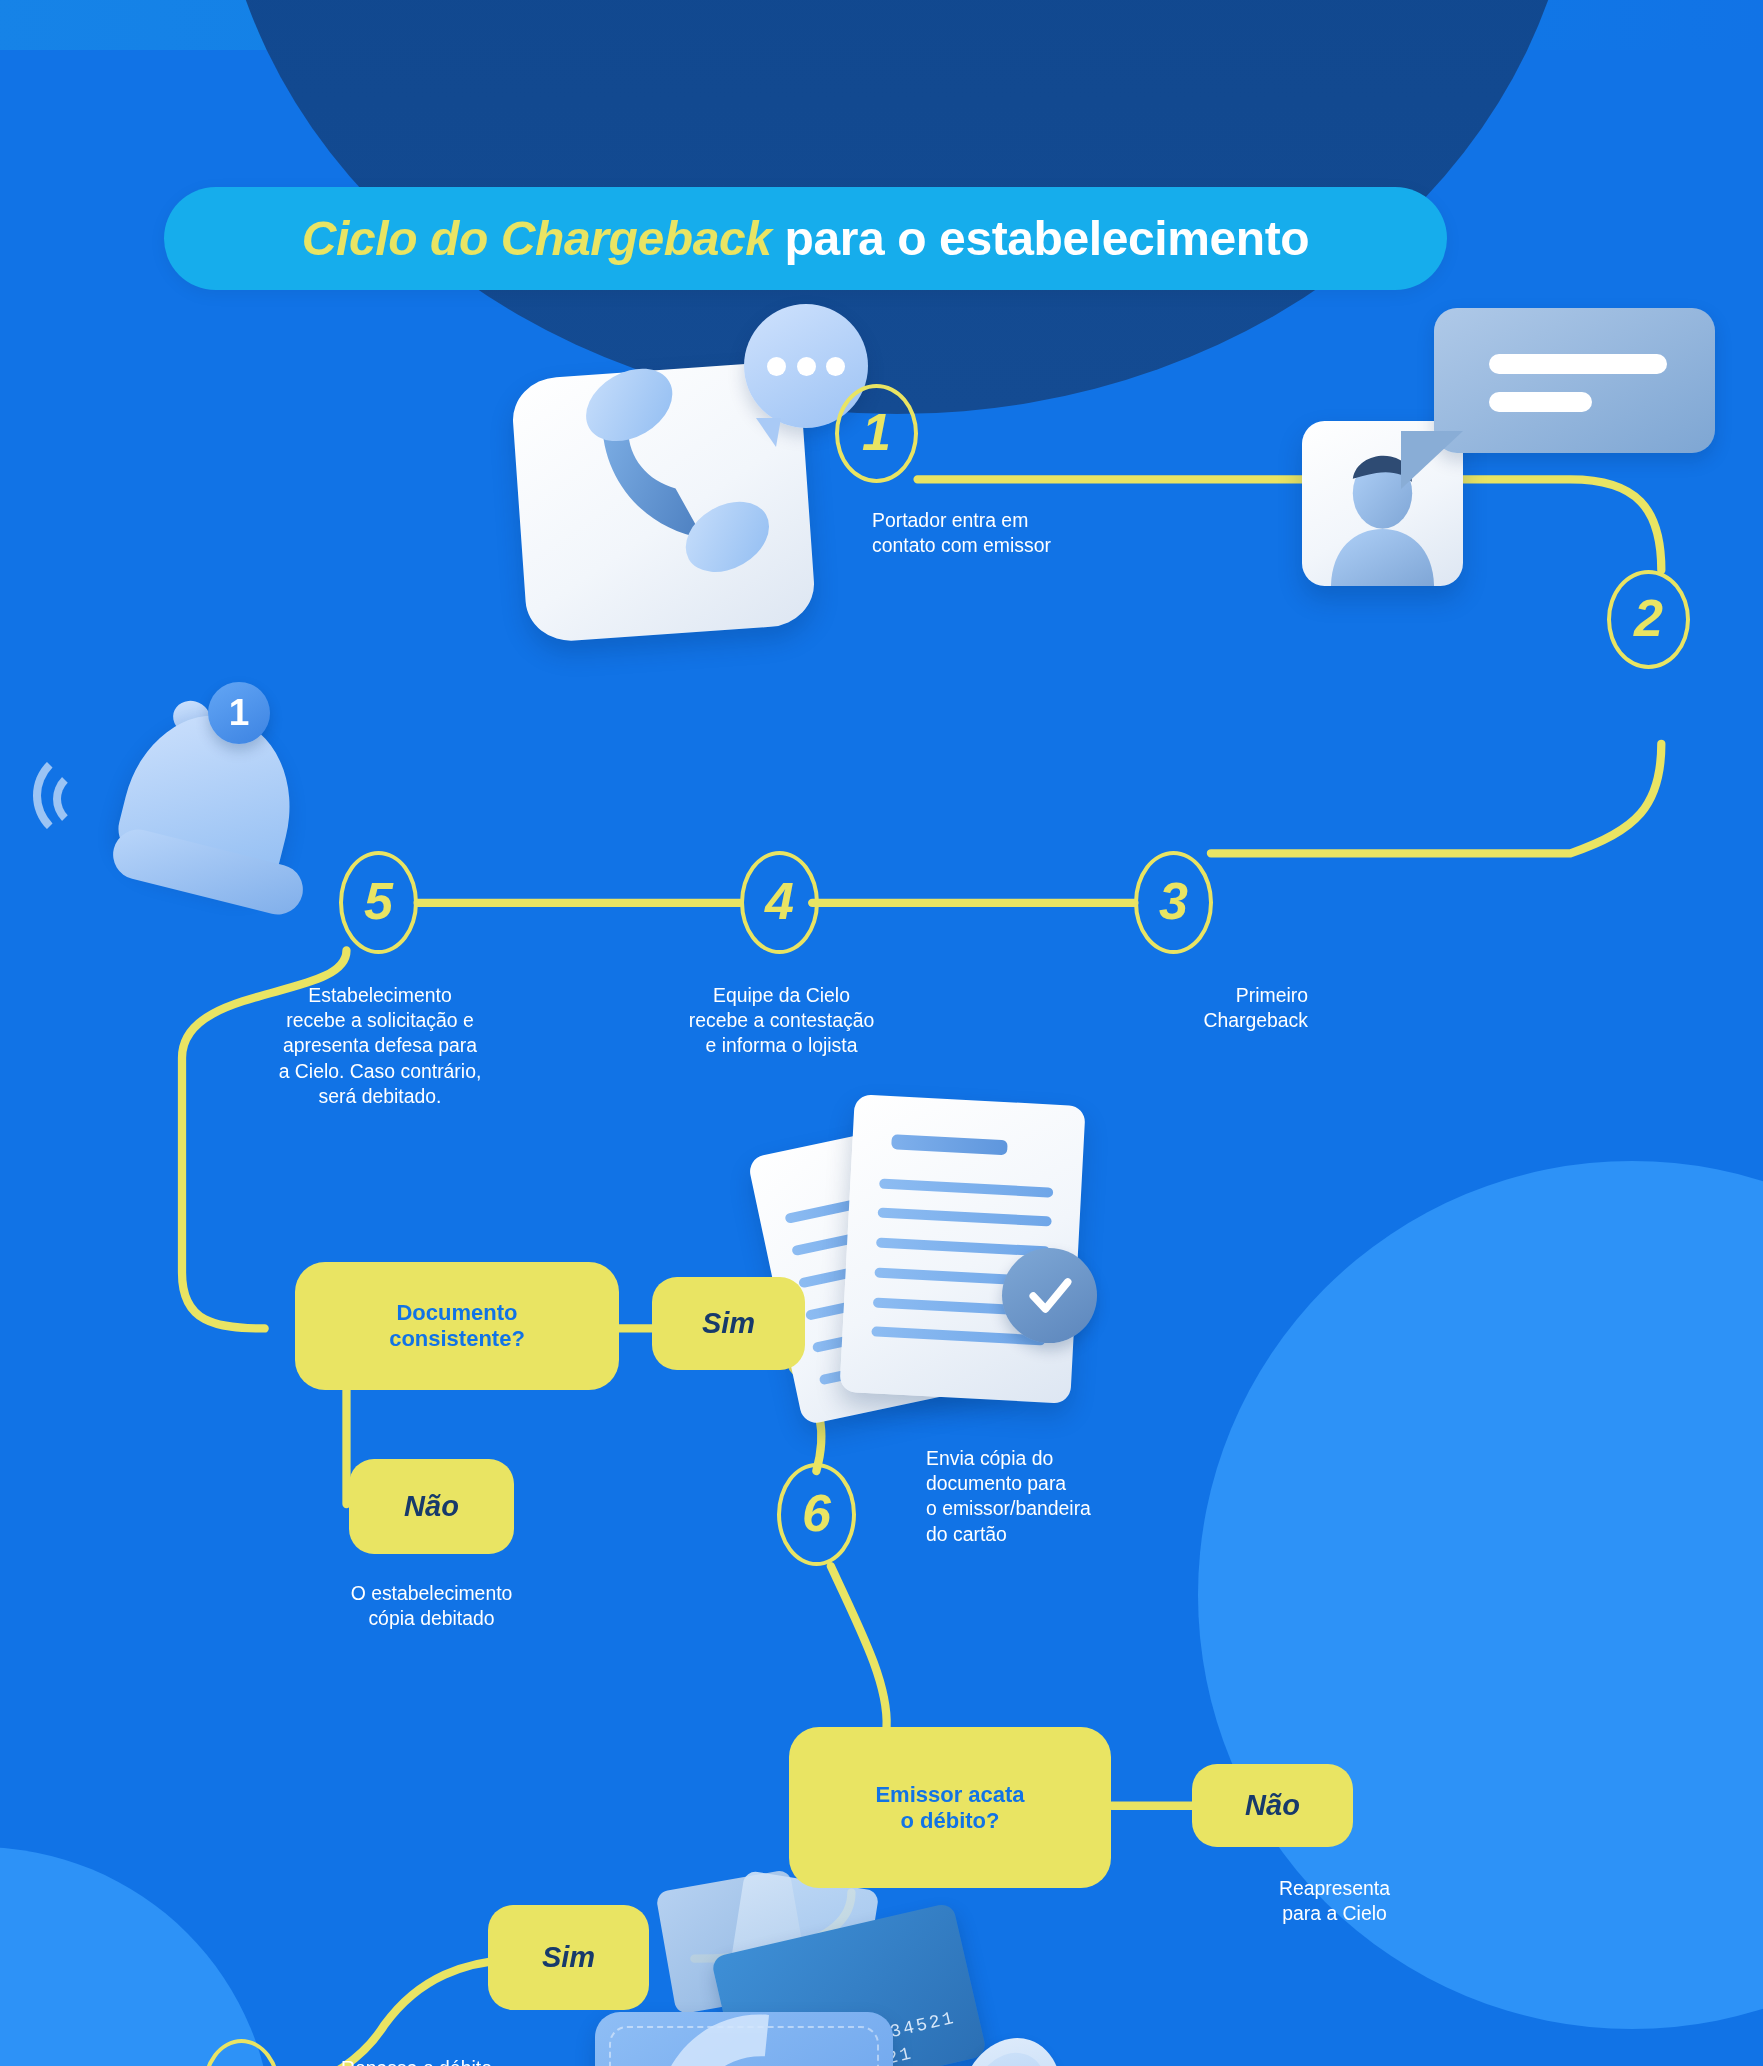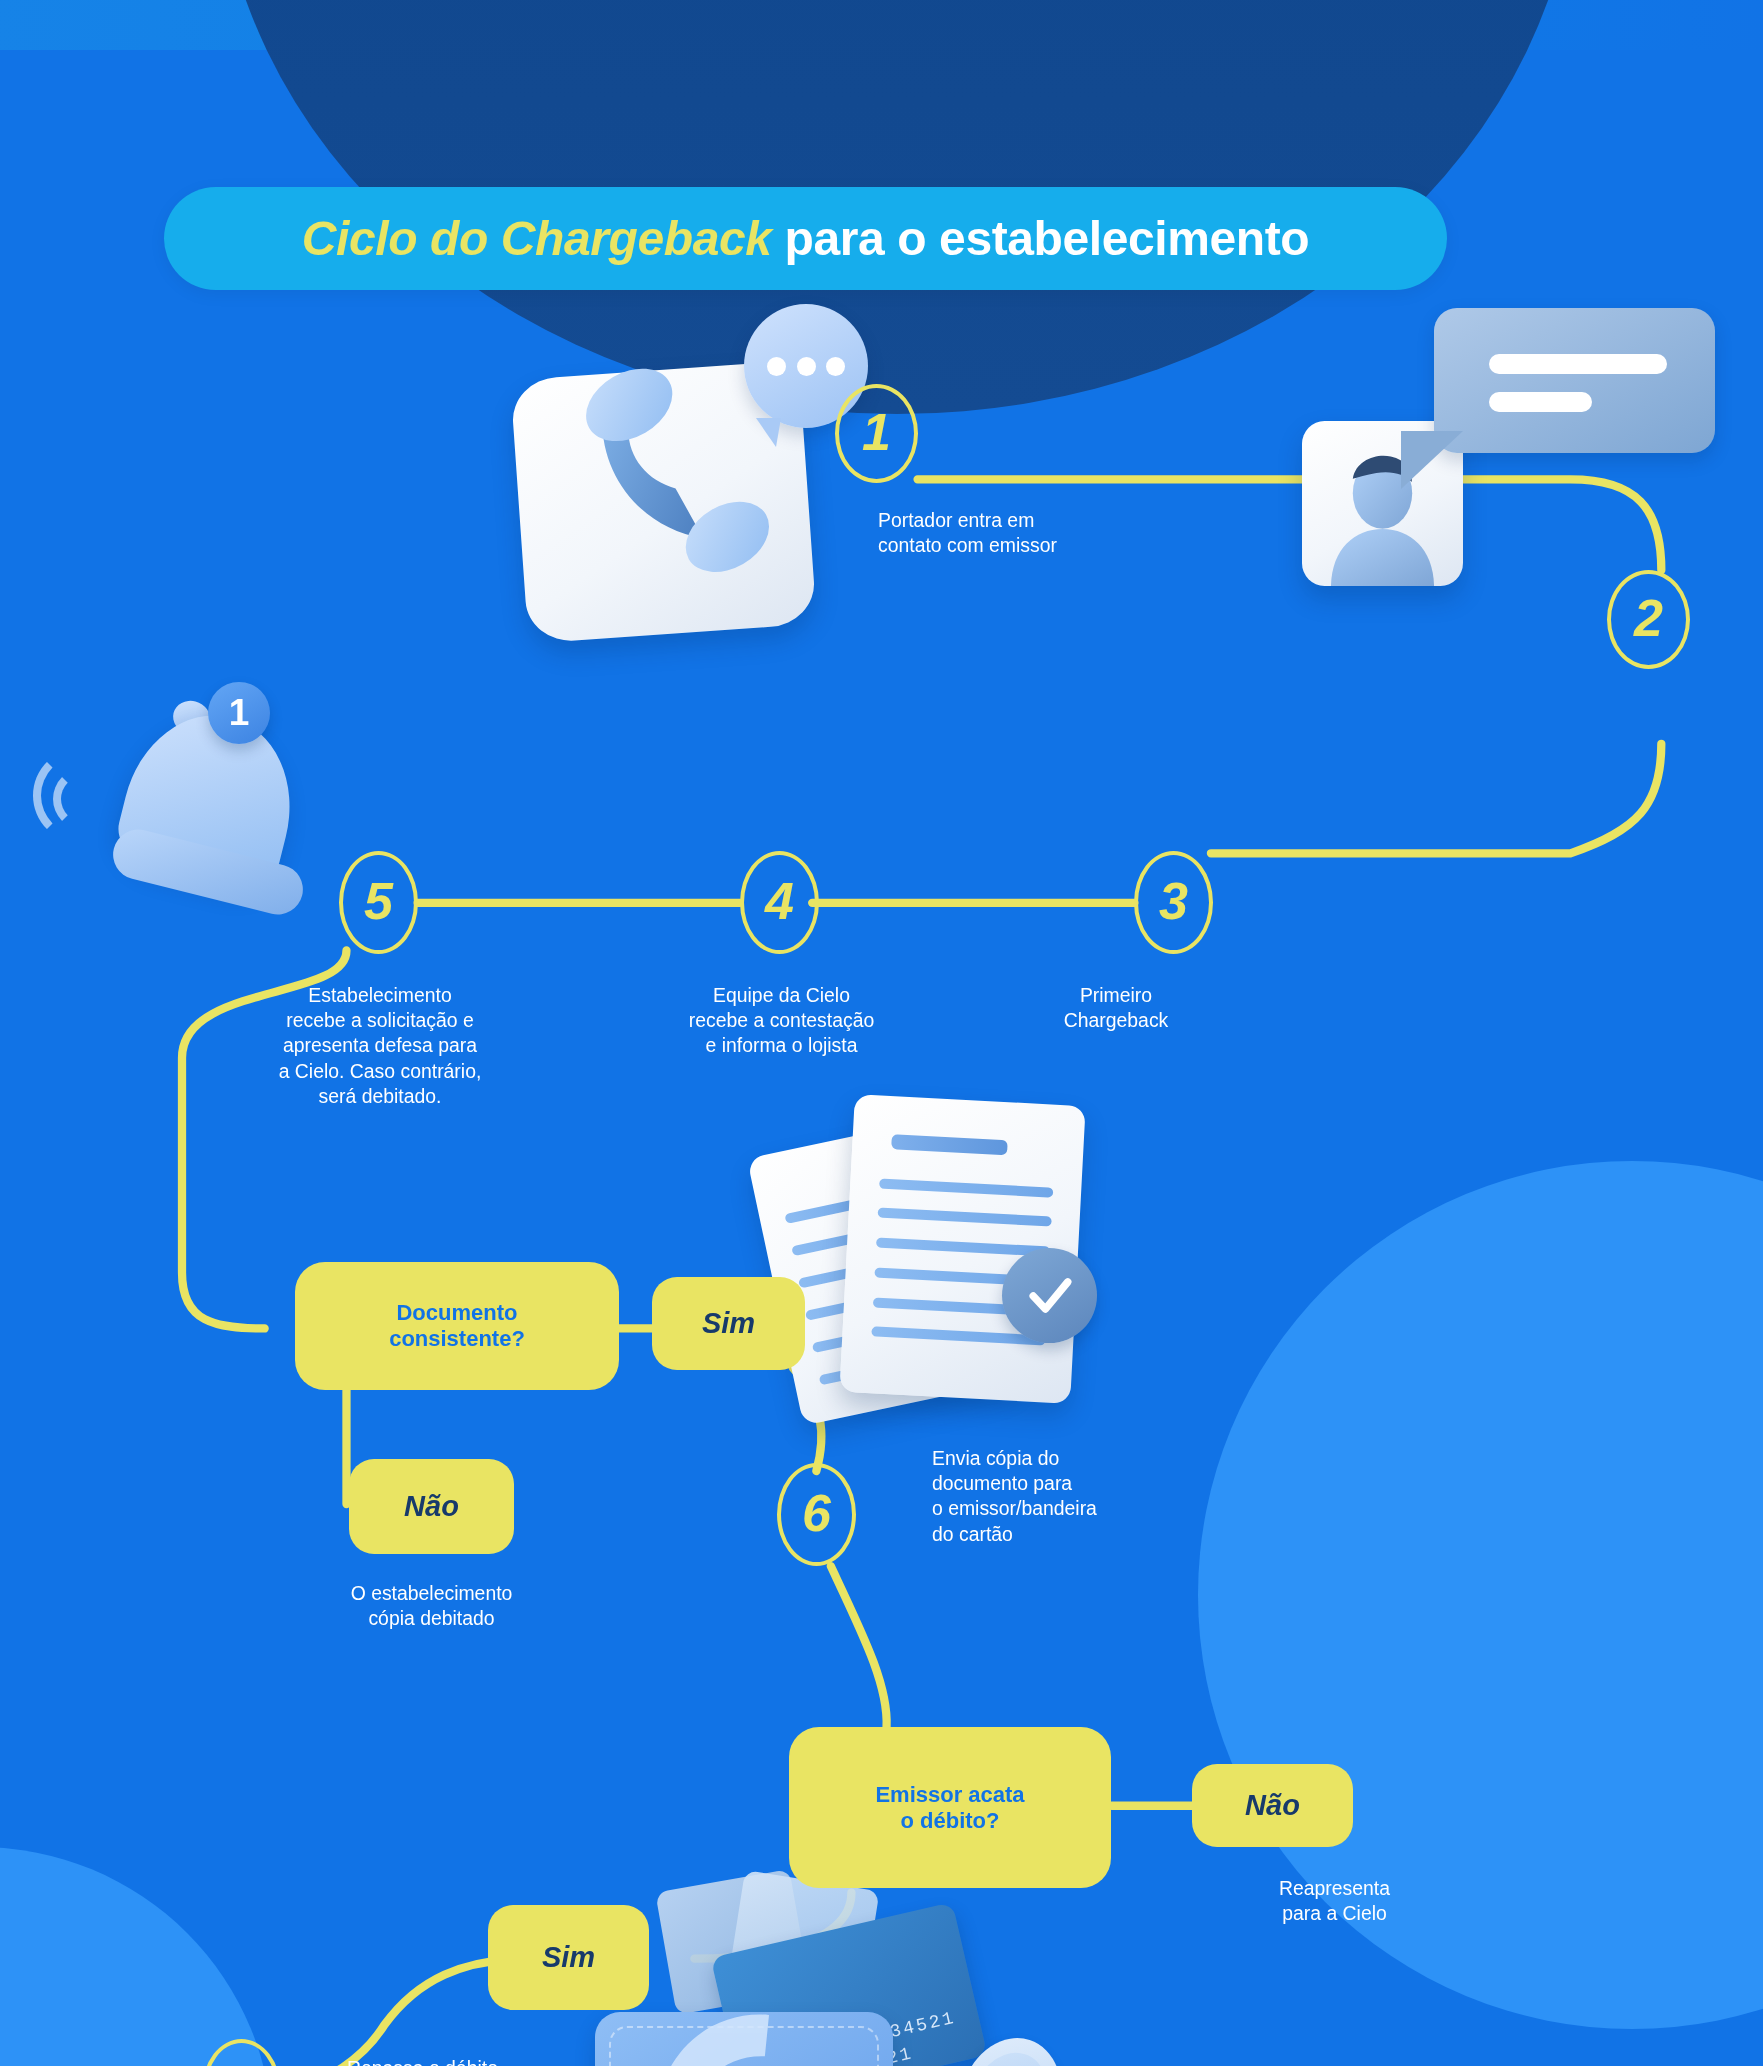--- a/index.html
+++ b/index.html
@@ -67,7 +67,7 @@
   .caption{
     position:absolute;color:#FFFFFF;font-size:19.4px;line-height:1.30;
   }
-  .c-left{text-align:left;margin-left:6px;}
+  .c-left{text-align:left;}
   .c-center{text-align:center;}
   .c-right{text-align:right;}
 

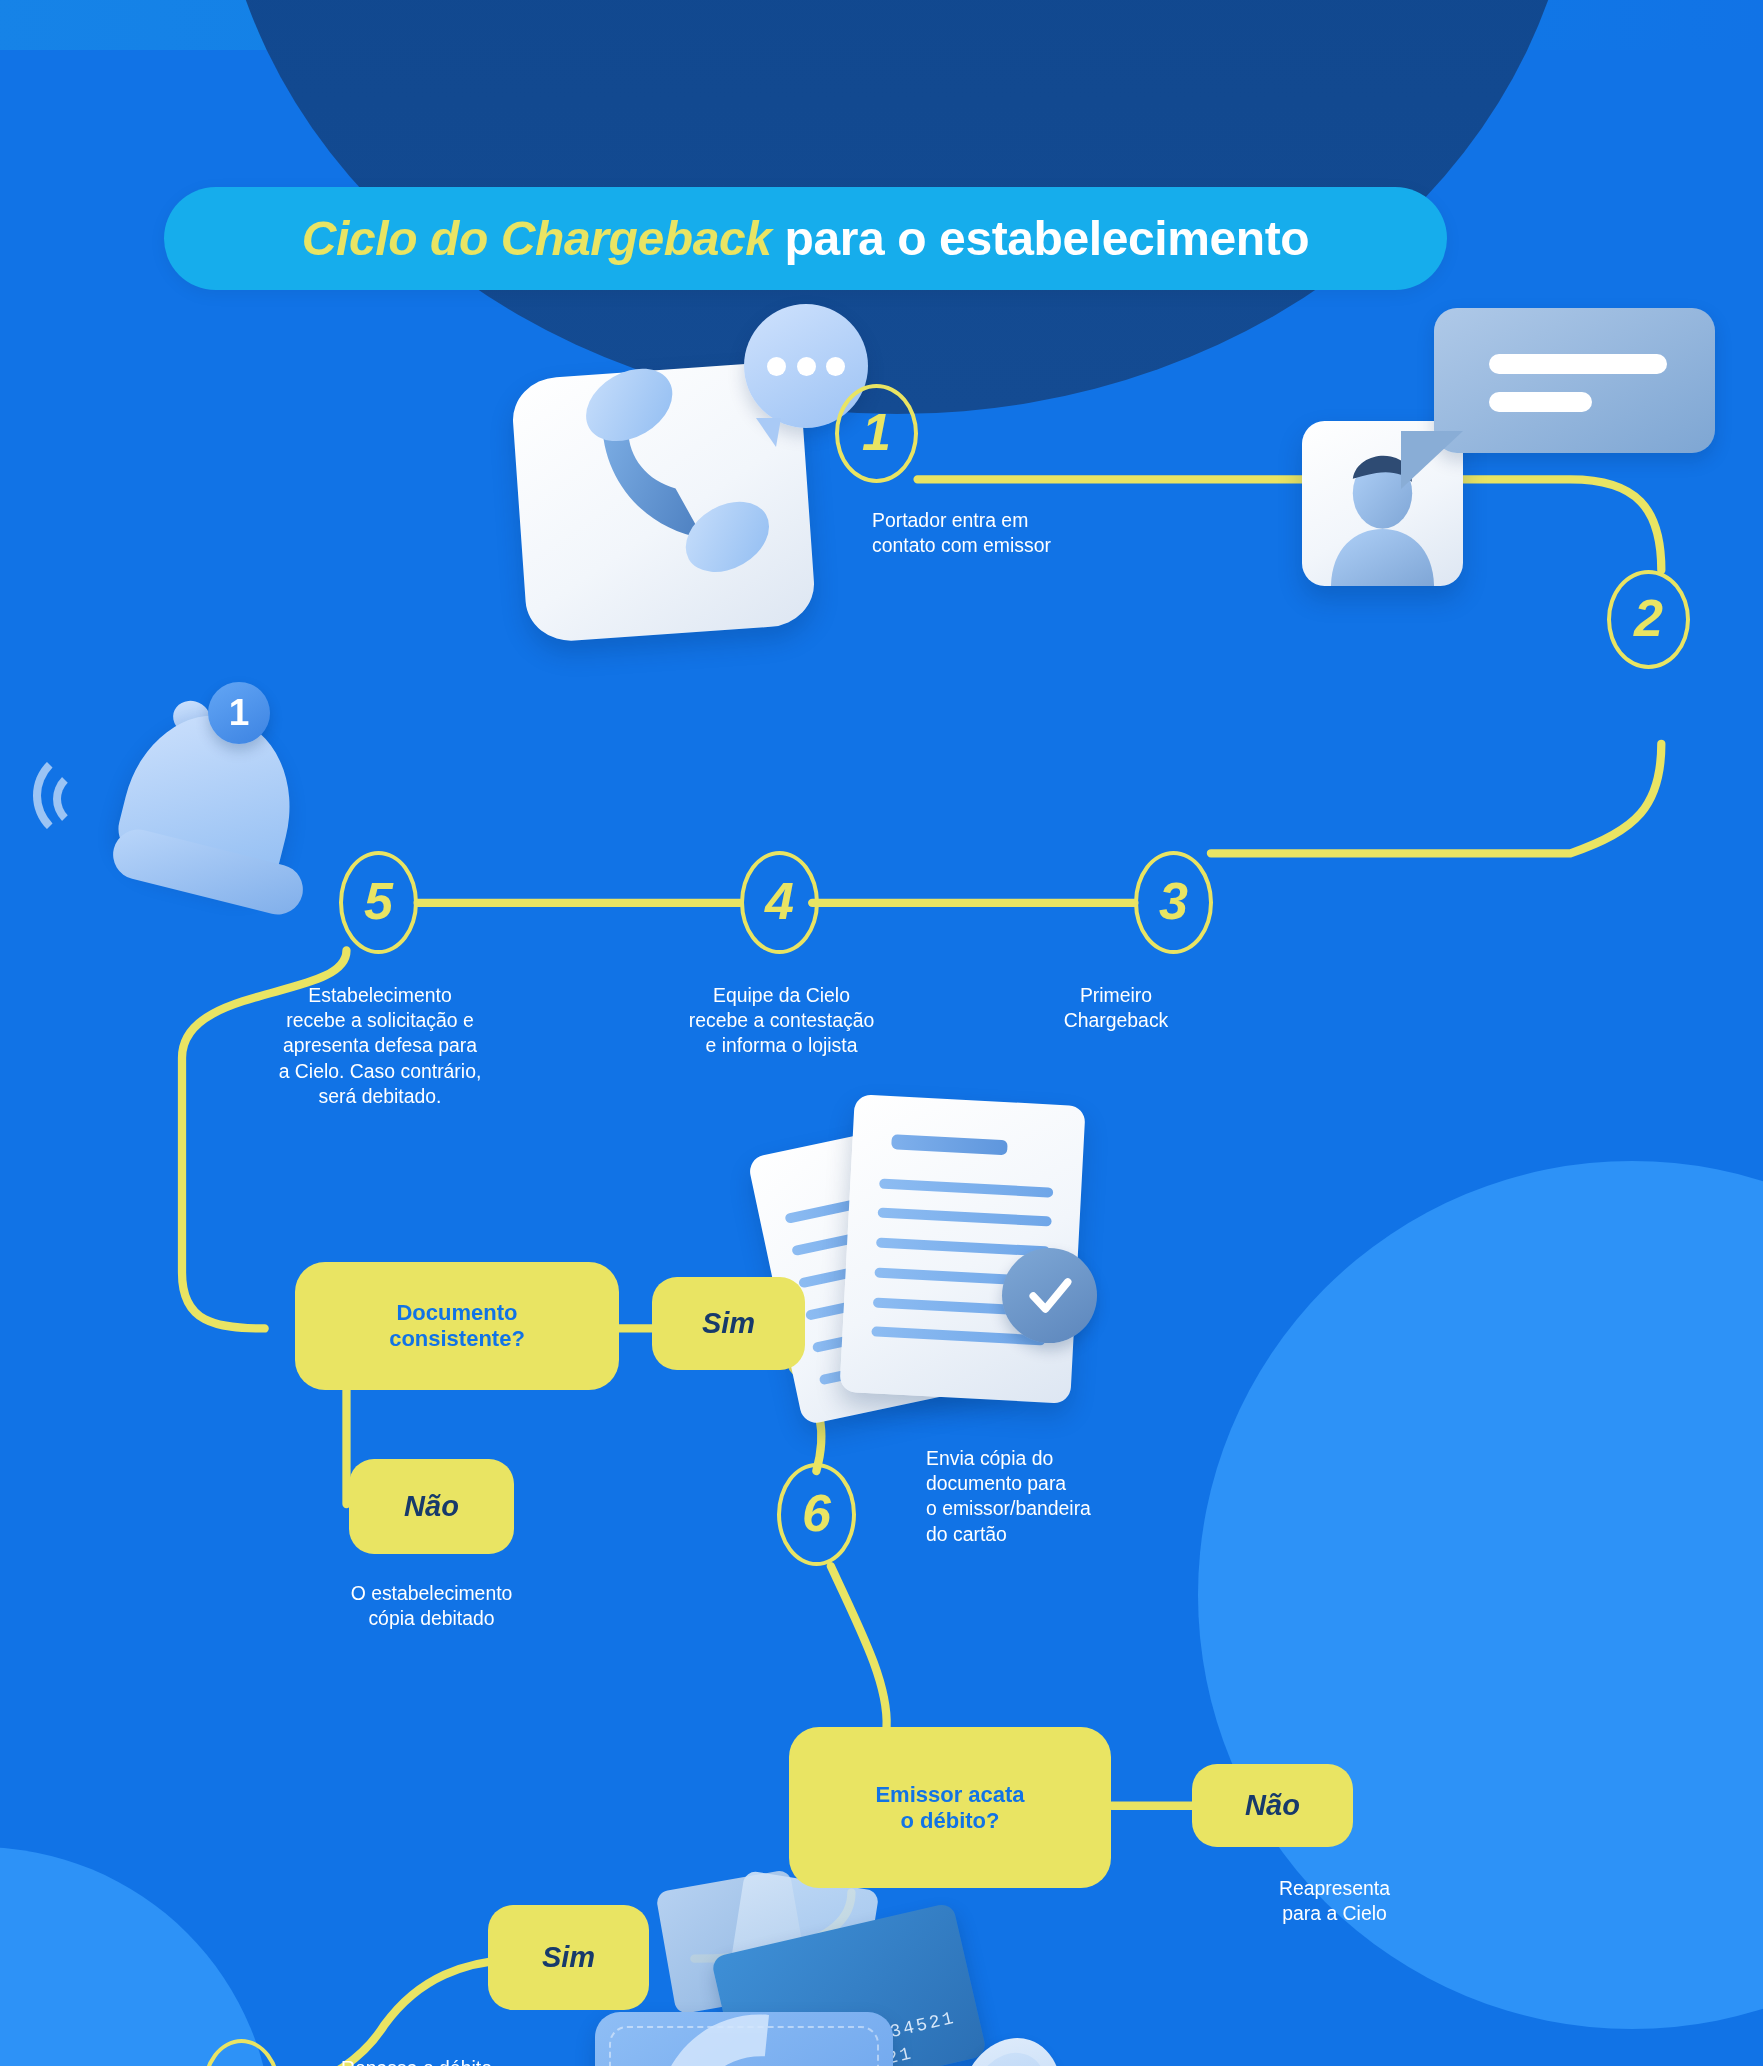--- a/index.html
+++ b/index.html
@@ -332,7 +332,7 @@
 contato com emissor</div>
 
 
-  <div class="caption c-center" style="left:992px;top:983px;width:248px;white-space:pre-line;">Primeiro
+  <div class="caption c-center" style="left:1060px;top:983px;width:248px;white-space:pre-line;text-align:right;">Primeiro
 Chargeback</div>
 
   <div class="caption c-center" style="left:645px;top:983px;width:273px;white-space:pre-line;">Equipe da Cielo

